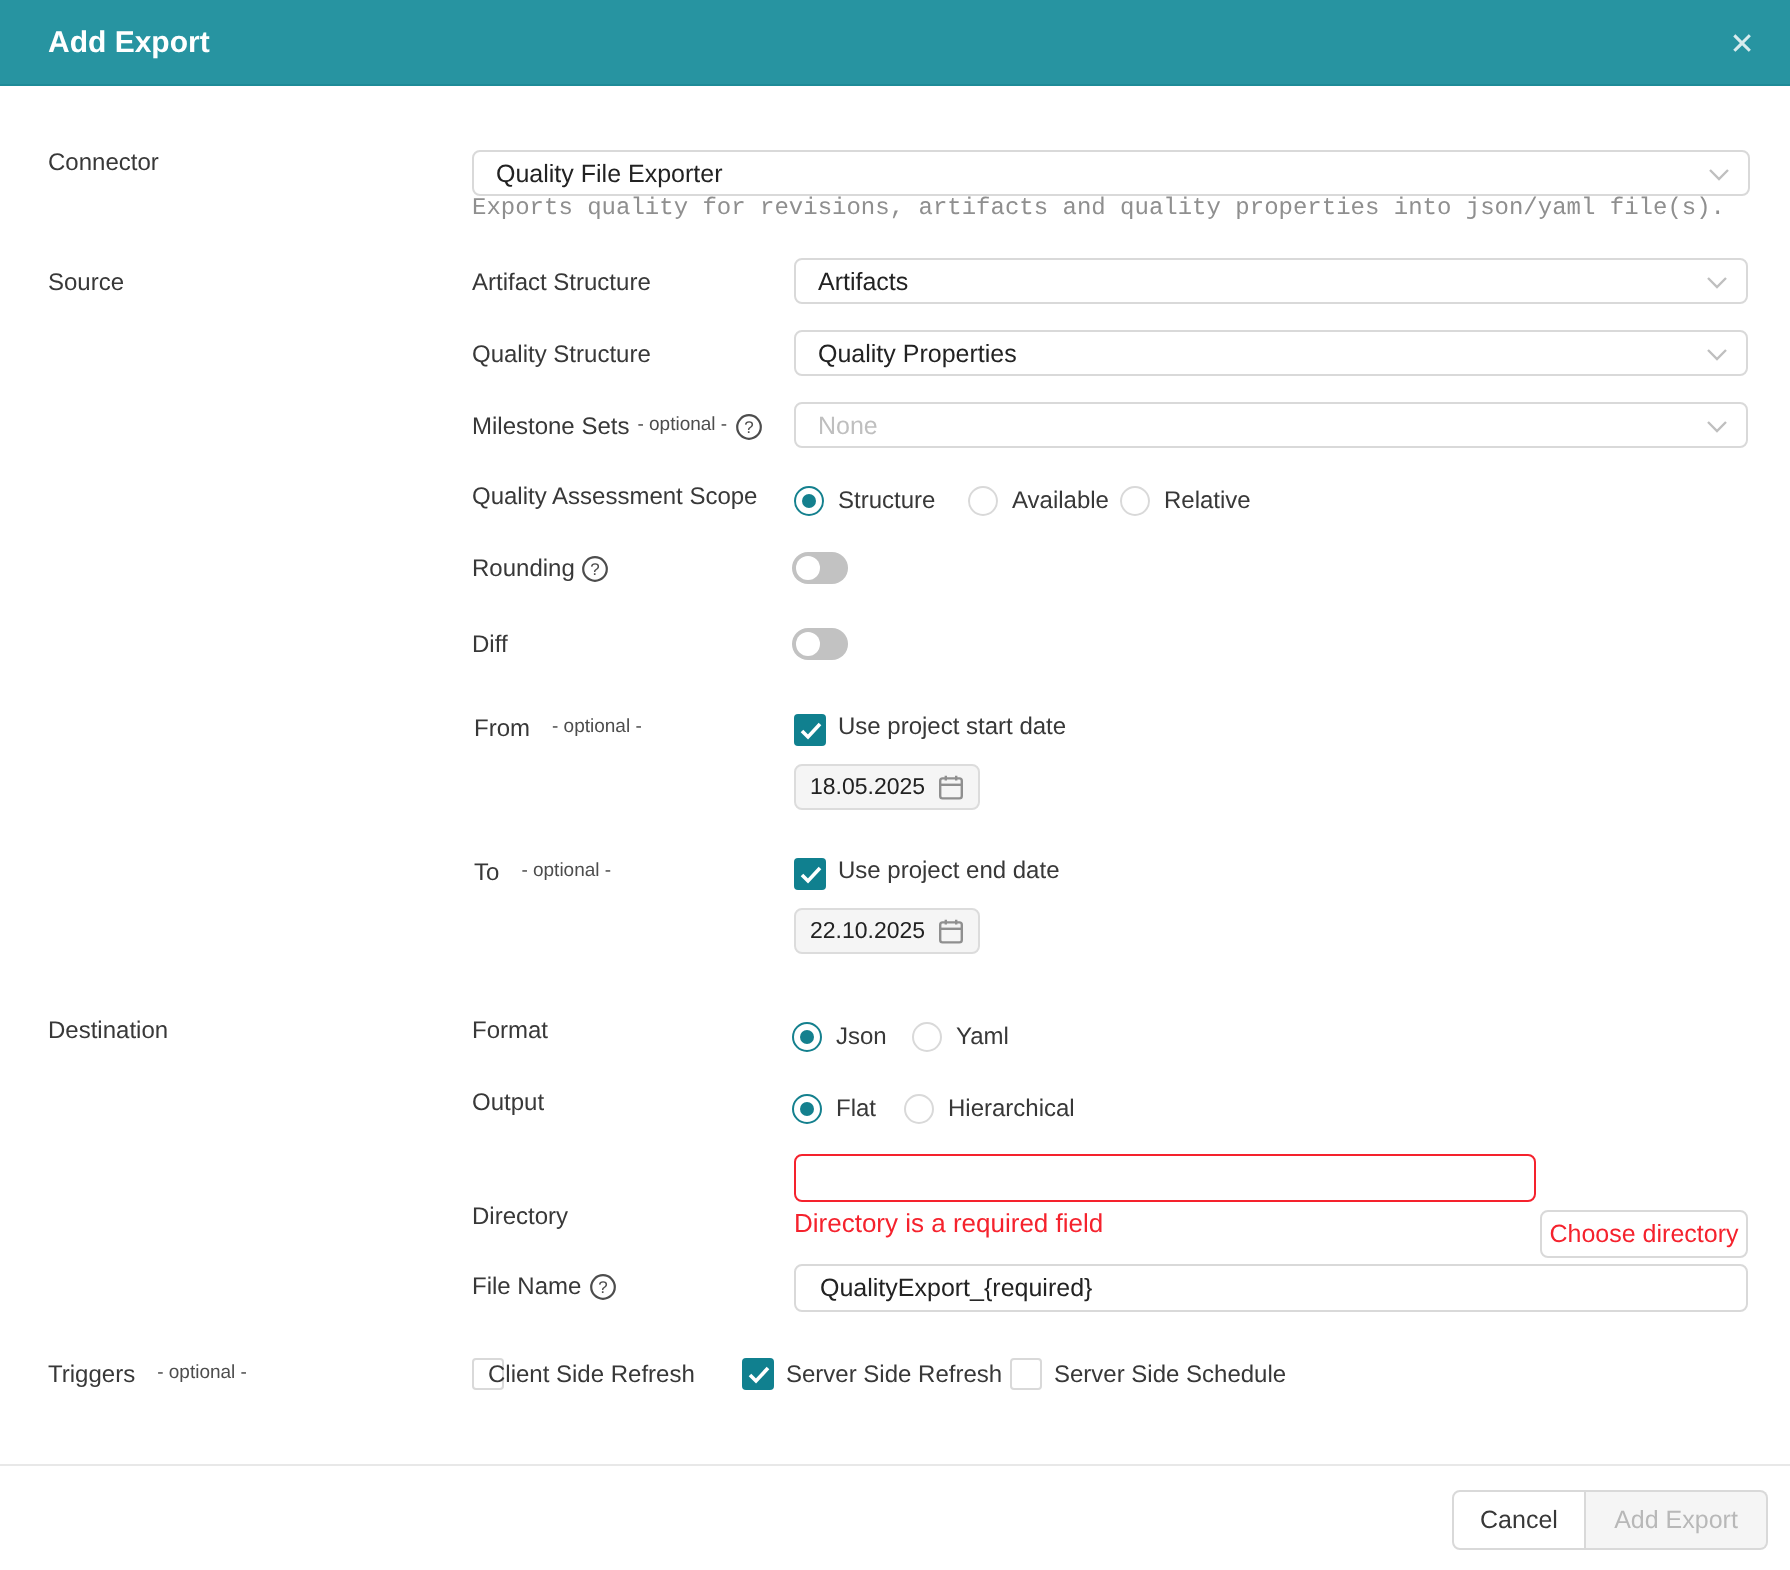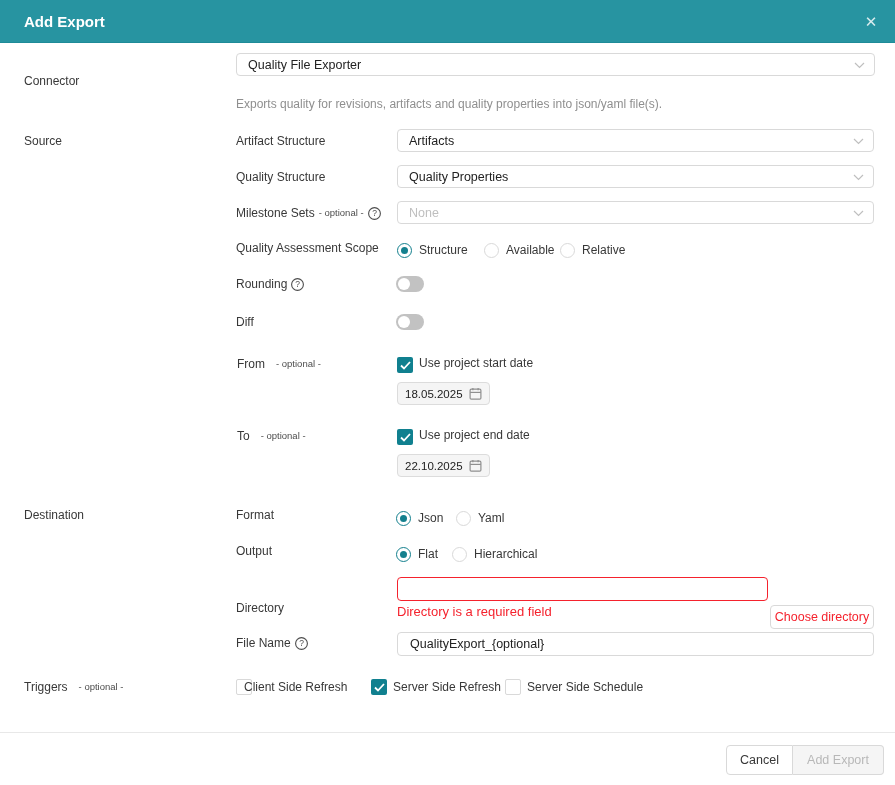--- a/index.html
+++ b/index.html
@@ -40,7 +40,7 @@
   <div class="abs hdr-x">✕</div>
 
   <div class="abs lbl" style="left:24px; top:69px;">Connector</div>
-  <div class="abs sel" style="left:236px; top:53px; width:639px;">Quality File Exporter
+  <div class="abs sel" style="left:236px; top:75px; width:639px;">Quality File Exporter
     <svg class="chev" width="11" height="7" viewBox="0 0 11 7">
         <path d="M1 1l4.5 4.5L10 1" stroke="#bfbfbf" stroke-width="1.2" fill="none"></path>
       </svg>

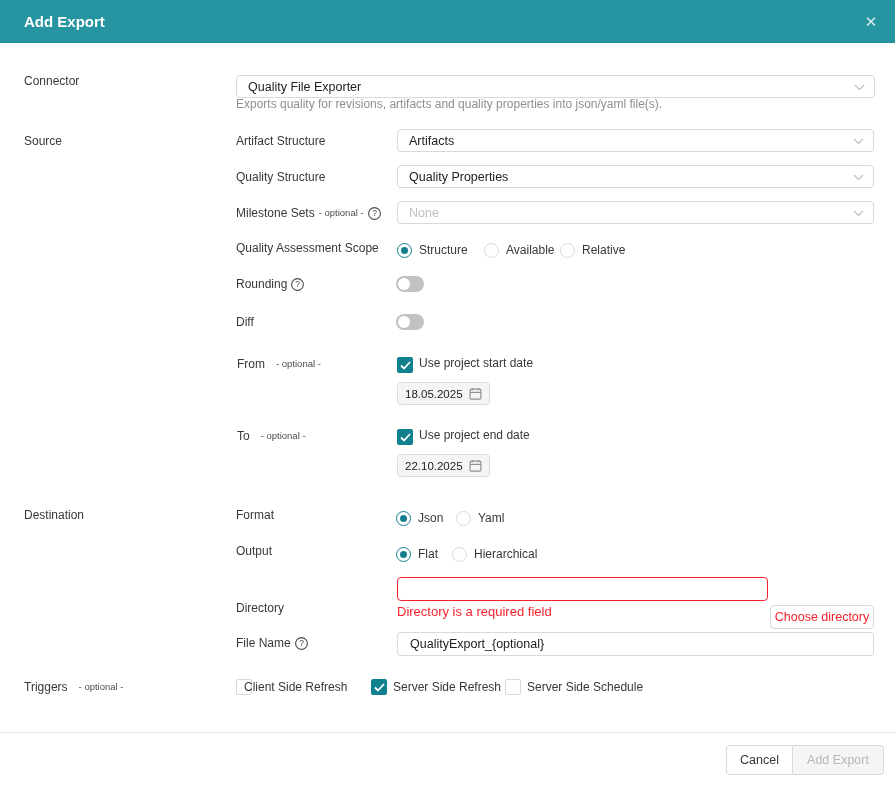--- a/index.html
+++ b/index.html
@@ -14,7 +14,7 @@
 .sel { left:397px; width:477px; height:23px; border:1px solid #d9d9d9; border-radius:4px; background:#fff;
        display:flex; align-items:center; padding-left:11px; font-size:12.5px; color:#222; }
 .chev { position:absolute; right:9px; top:8px; }
-.helper { font-size:12px; color:#8f8f8f; }
+.helper { font-size:12px; color:#8f8f8f;font-family:Liberation Mono, monospace; }
 .radio { display:inline-block; width:15px; height:15px; border-radius:50%; border:1px solid #d9d9d9; background:#fff; }
 .radio.on { border:1.5px solid #14808e; }
 .radio.on::after { content:''; position:absolute; left:50%; top:50%; width:7px; height:7px; margin:-3.5px 0 0 -3.5px; border-radius:50%; background:#14808e; }

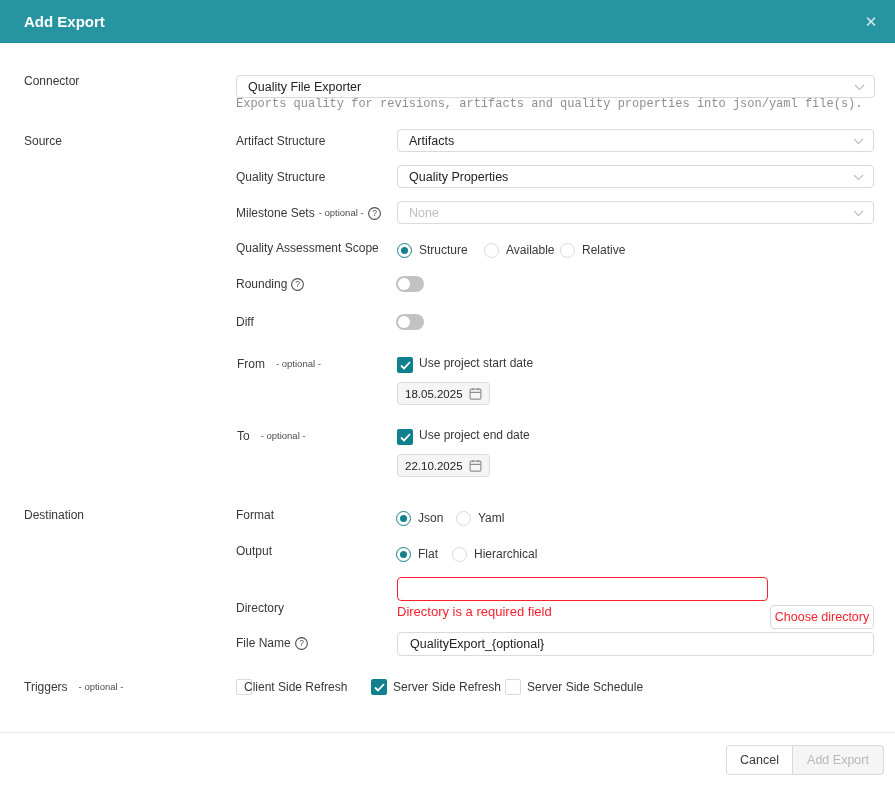--- a/index.html
+++ b/index.html
@@ -149,7 +149,7 @@
         <text x="6.5" y="9.3" text-anchor="middle" font-size="8.5" fill="#4d4d4d" font-family="Liberation Sans">?</text>
       </svg>
   </div>
-  <div class="abs input" style="top:632px;">QualityExport_{optional}</div>
+  <div class="abs input" style="top:632px;">QualityExport_{required}</div>
 
   <div class="abs lbl" style="left:24px; top:675px;">Triggers<span class="opt" style="margin-left:11px;">- optional -</span></div>
   <div class="abs cb" style="left:236px; top:679px;"></div>

